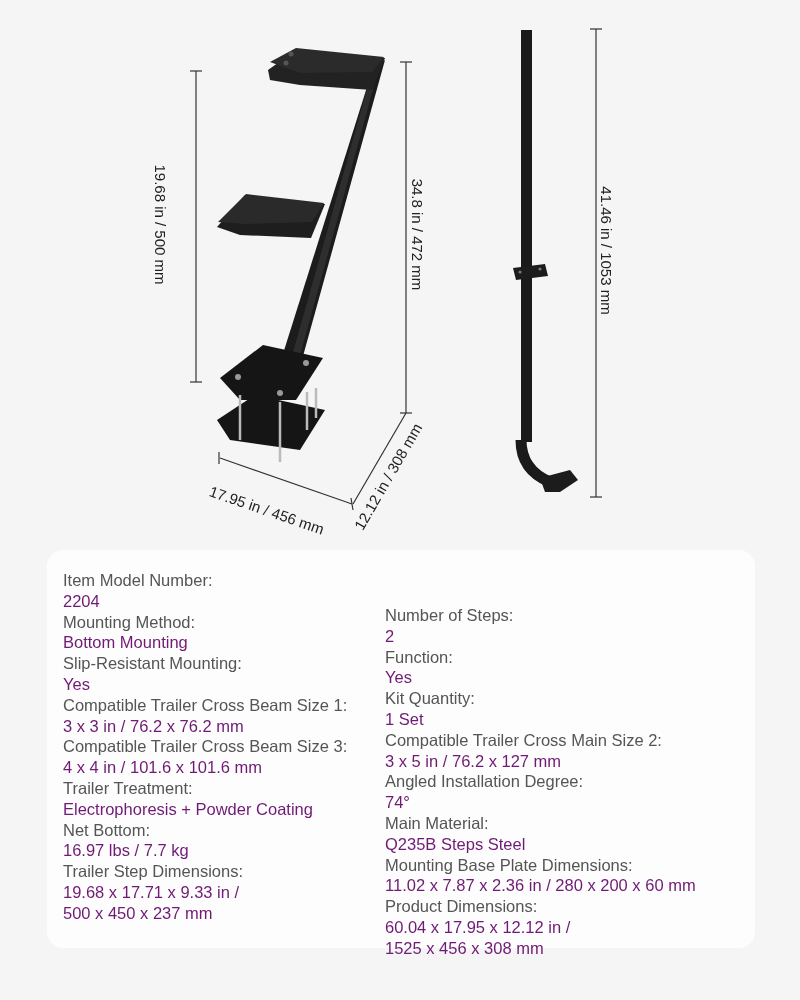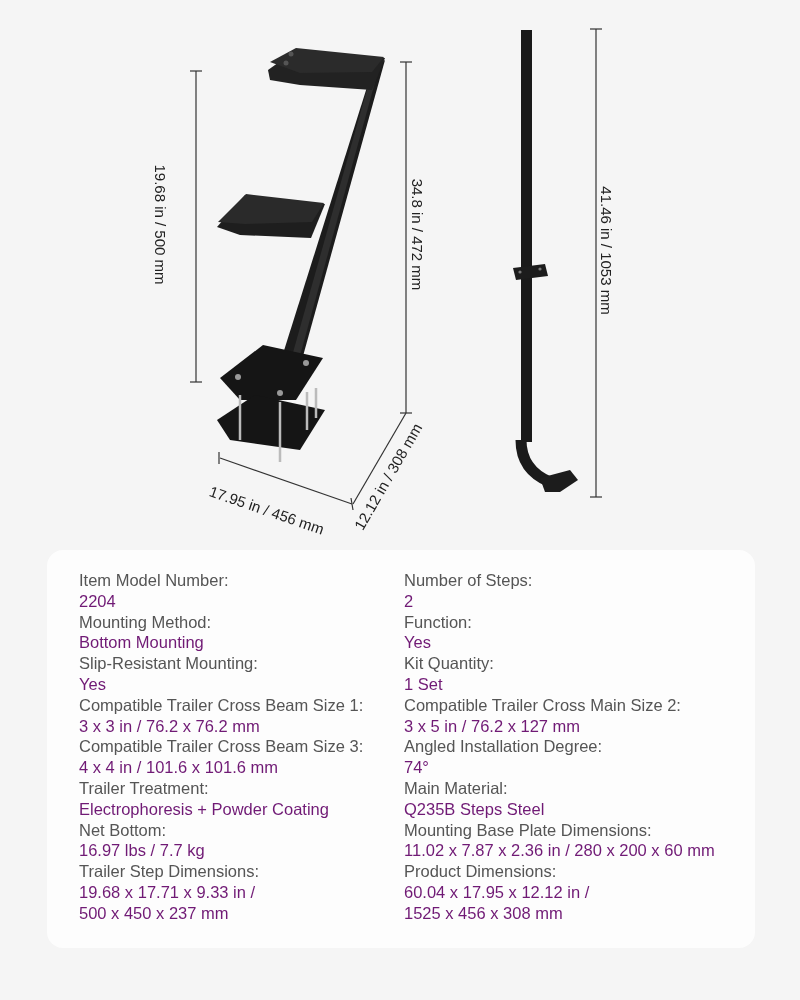--- a/index.html
+++ b/index.html
@@ -19,7 +19,7 @@
     background: #fdfdfd; border-radius: 16px;
   }
   .col { position: absolute; top: 20px; }
-  .col.left { left: 32px; }
+  .col.left { left: 16px; }
   .col.right { left: 357px; }
   .spec { margin: 0; }
   .spec-label {

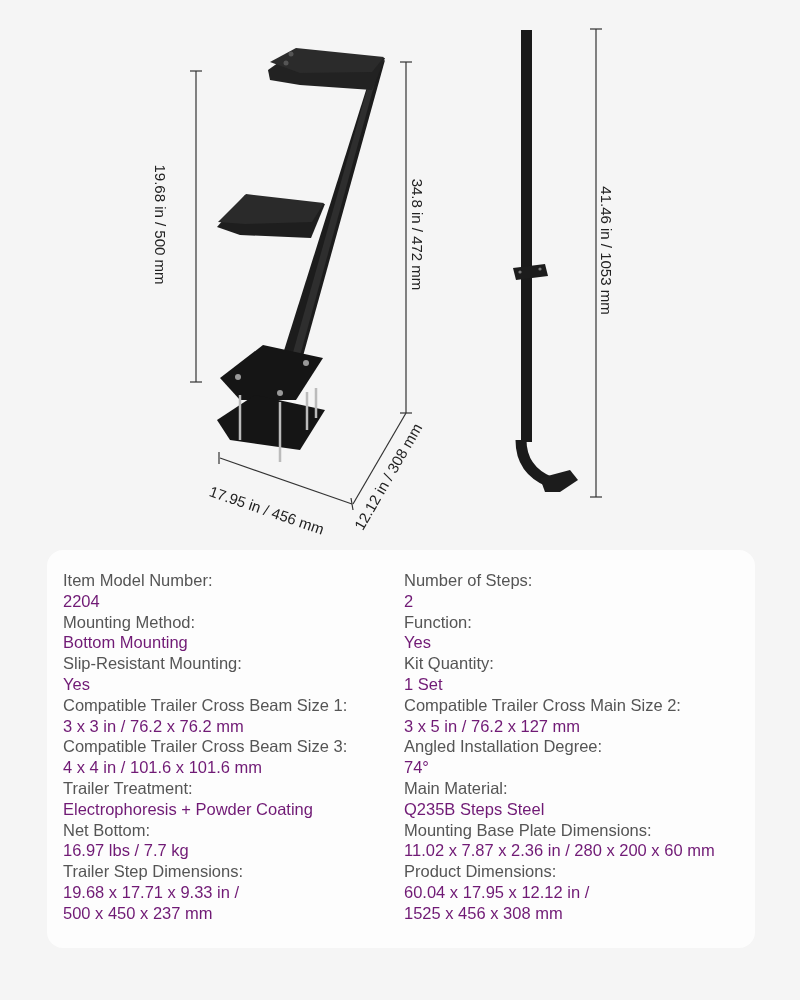--- a/index.html
+++ b/index.html
@@ -20,7 +20,7 @@
   }
   .col { position: absolute; top: 20px; }
   .col.left { left: 16px; }
-  .col.right { left: 357px; }
+  .col.right { left: 338px; margin-top: 35px; }
   .spec { margin: 0; }
   .spec-label {
     display: block; font-size: 16.5px; color: #555; line-height: 20.8px;

